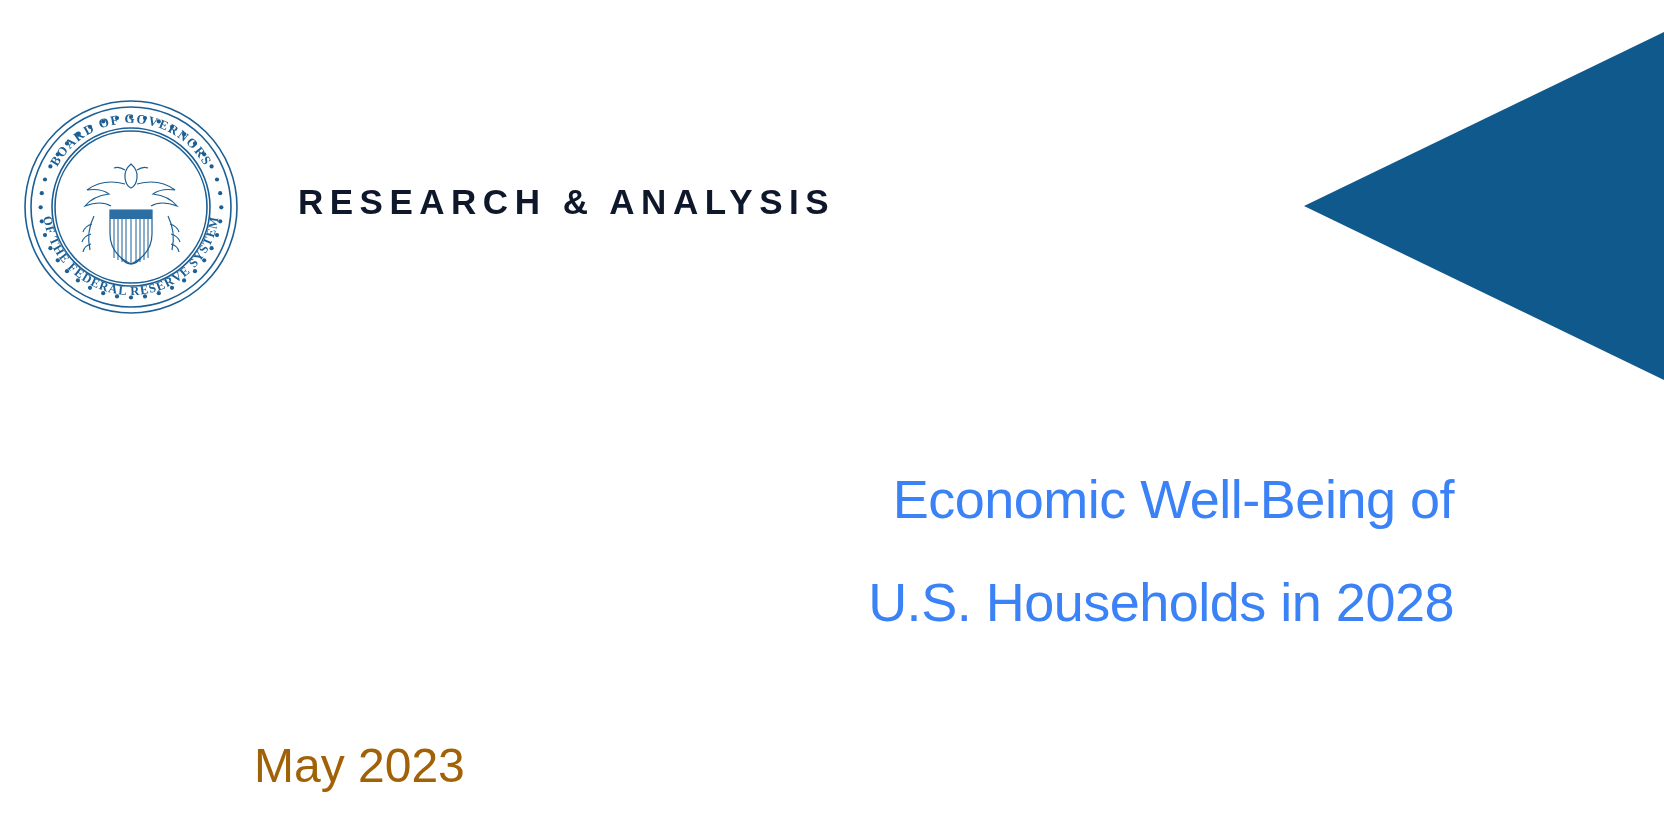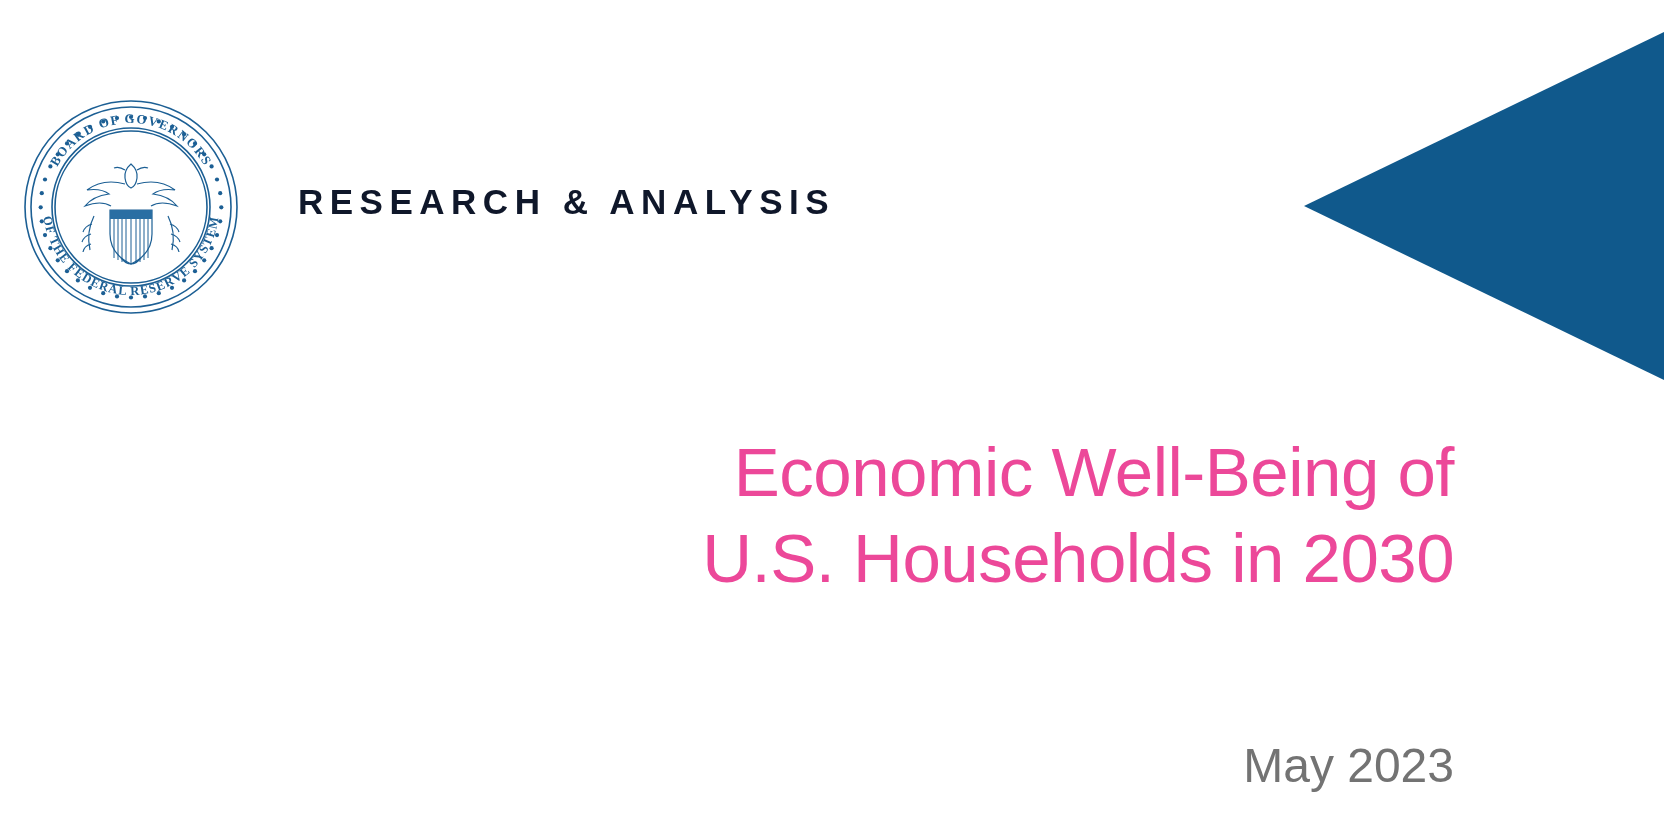--- a/index.html
+++ b/index.html
@@ -57,12 +57,13 @@
     width: 1200px;
   }
   .title-line {
-    font-size: 69px;
+    font-size: 54px;
     font-weight: normal;
     line-height: 1.24;
-    color: #ec4899;
+    color: #3b82f6;
     letter-spacing: -0.5px;
     white-space: nowrap;
+    margin-top: 36px;
   }
 
   

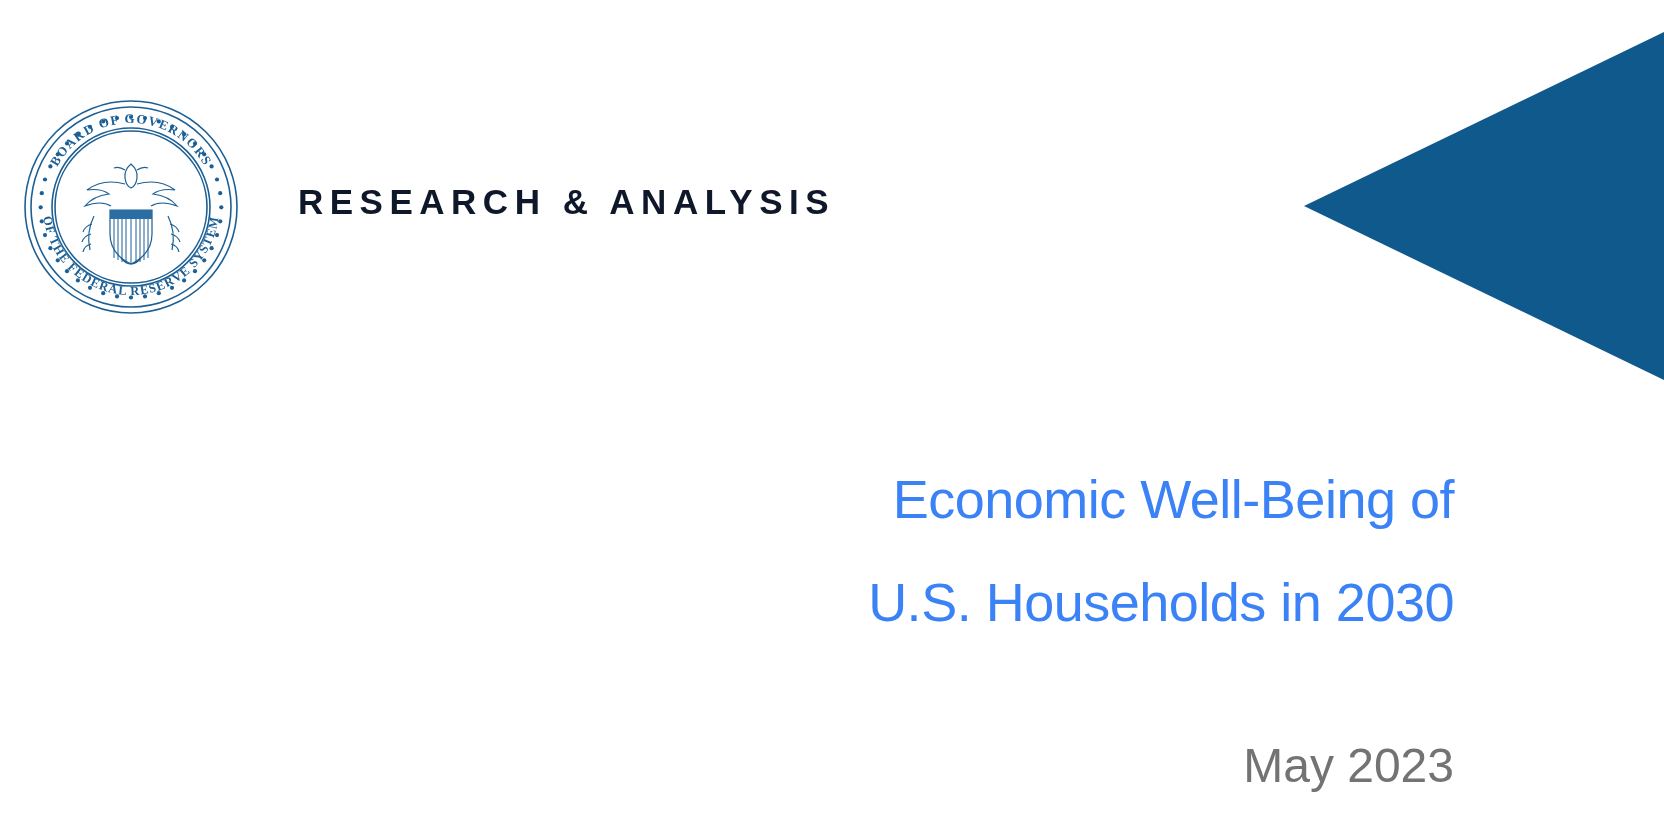--- a/index.html
+++ b/index.html
@@ -195,7 +195,7 @@
 
 <div class="title-block">
   <div class="title-line">Economic Well-Being of</div>
-  <div class="title-line">U.S. Households in 2030</div>
+  <div class="title-line">U.S. Households in 2028</div>
 </div>
 
 <div class="date">May 2023</div>

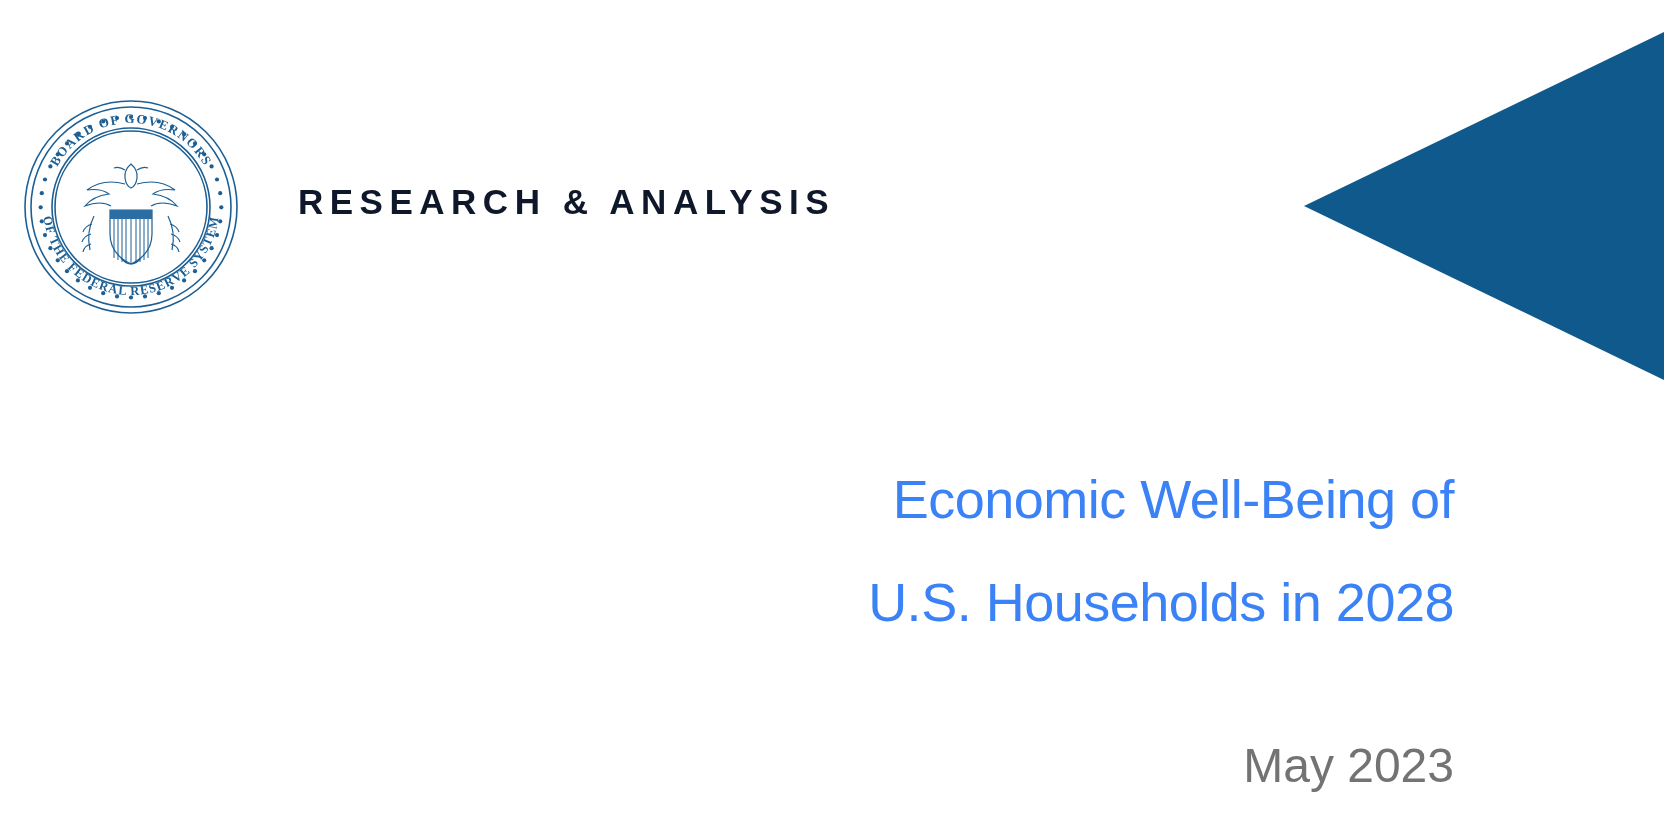--- a/index.html
+++ b/index.html
@@ -71,10 +71,10 @@
     position: absolute;
     right: 210px;
     top: 738px;
-    text-align: right;
+    text-align: left;
     width: 1200px;
     font-size: 48px;
-    color: #737373;
+    color: #a16207;
     white-space: nowrap;
   }
 </style>

